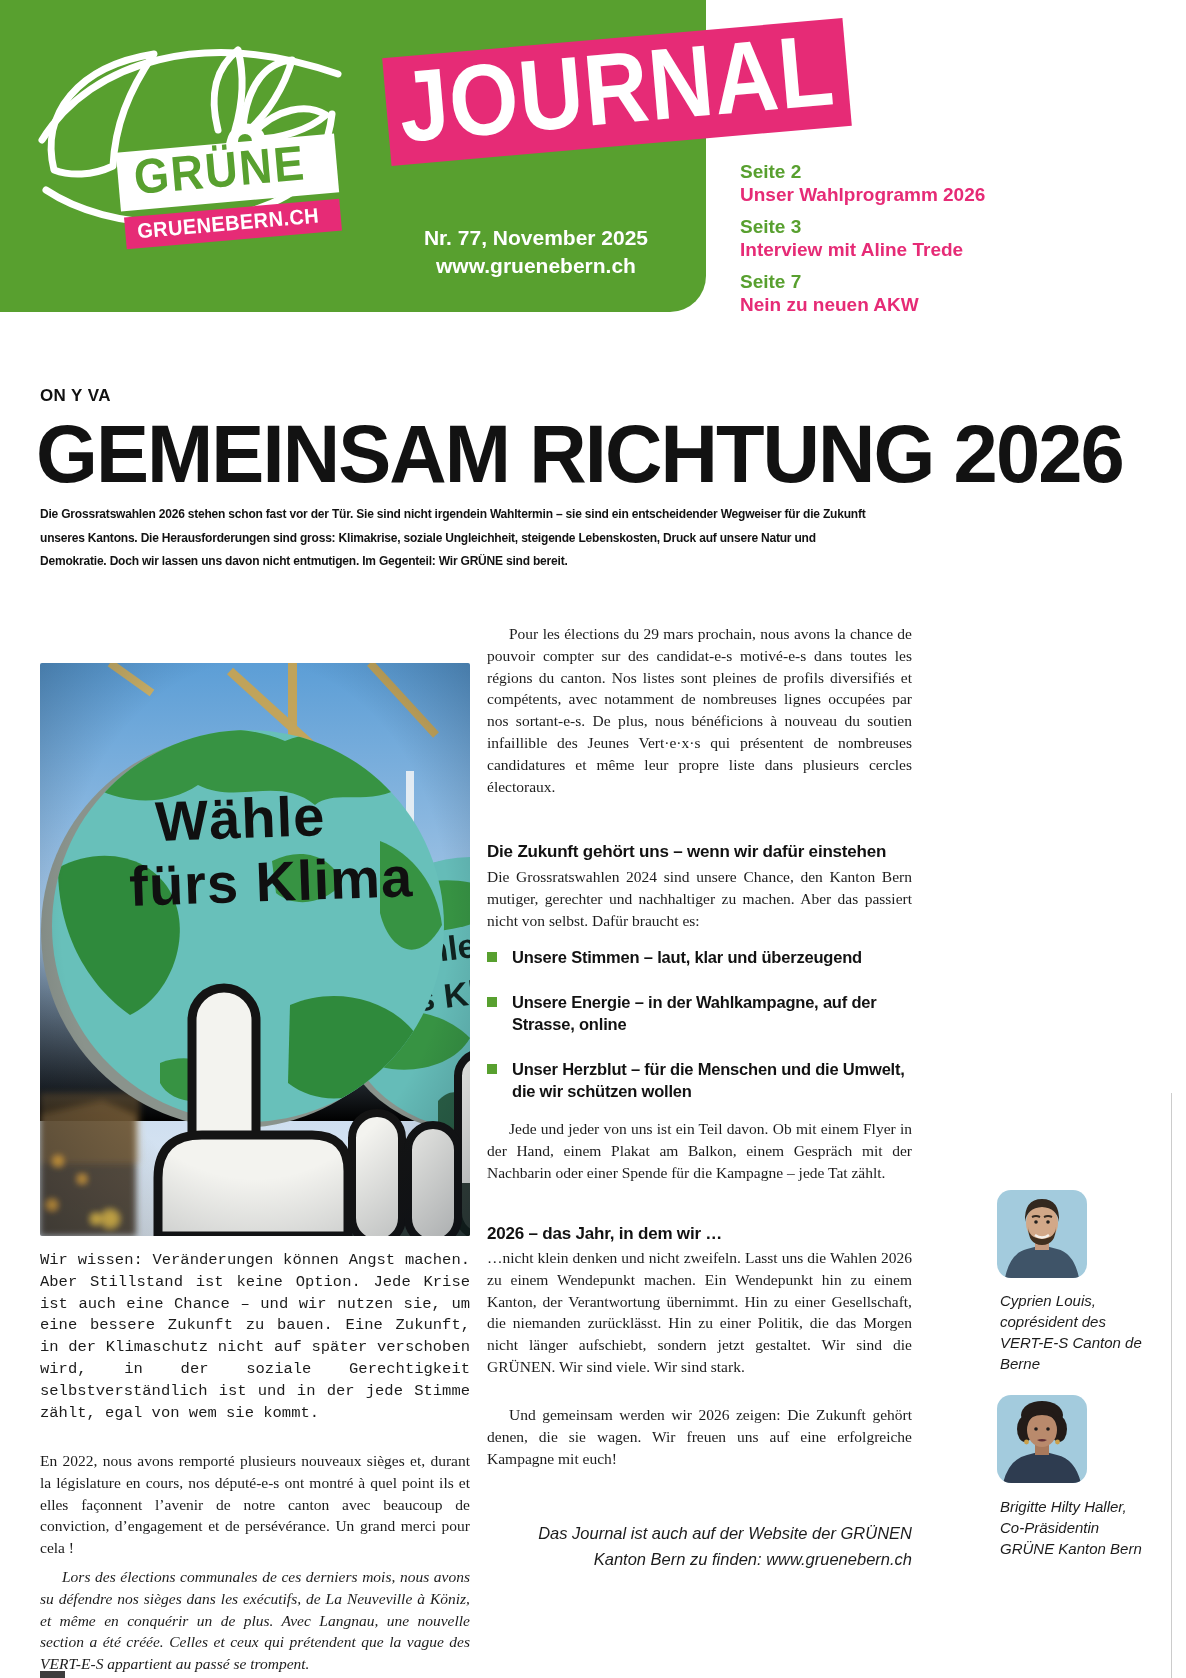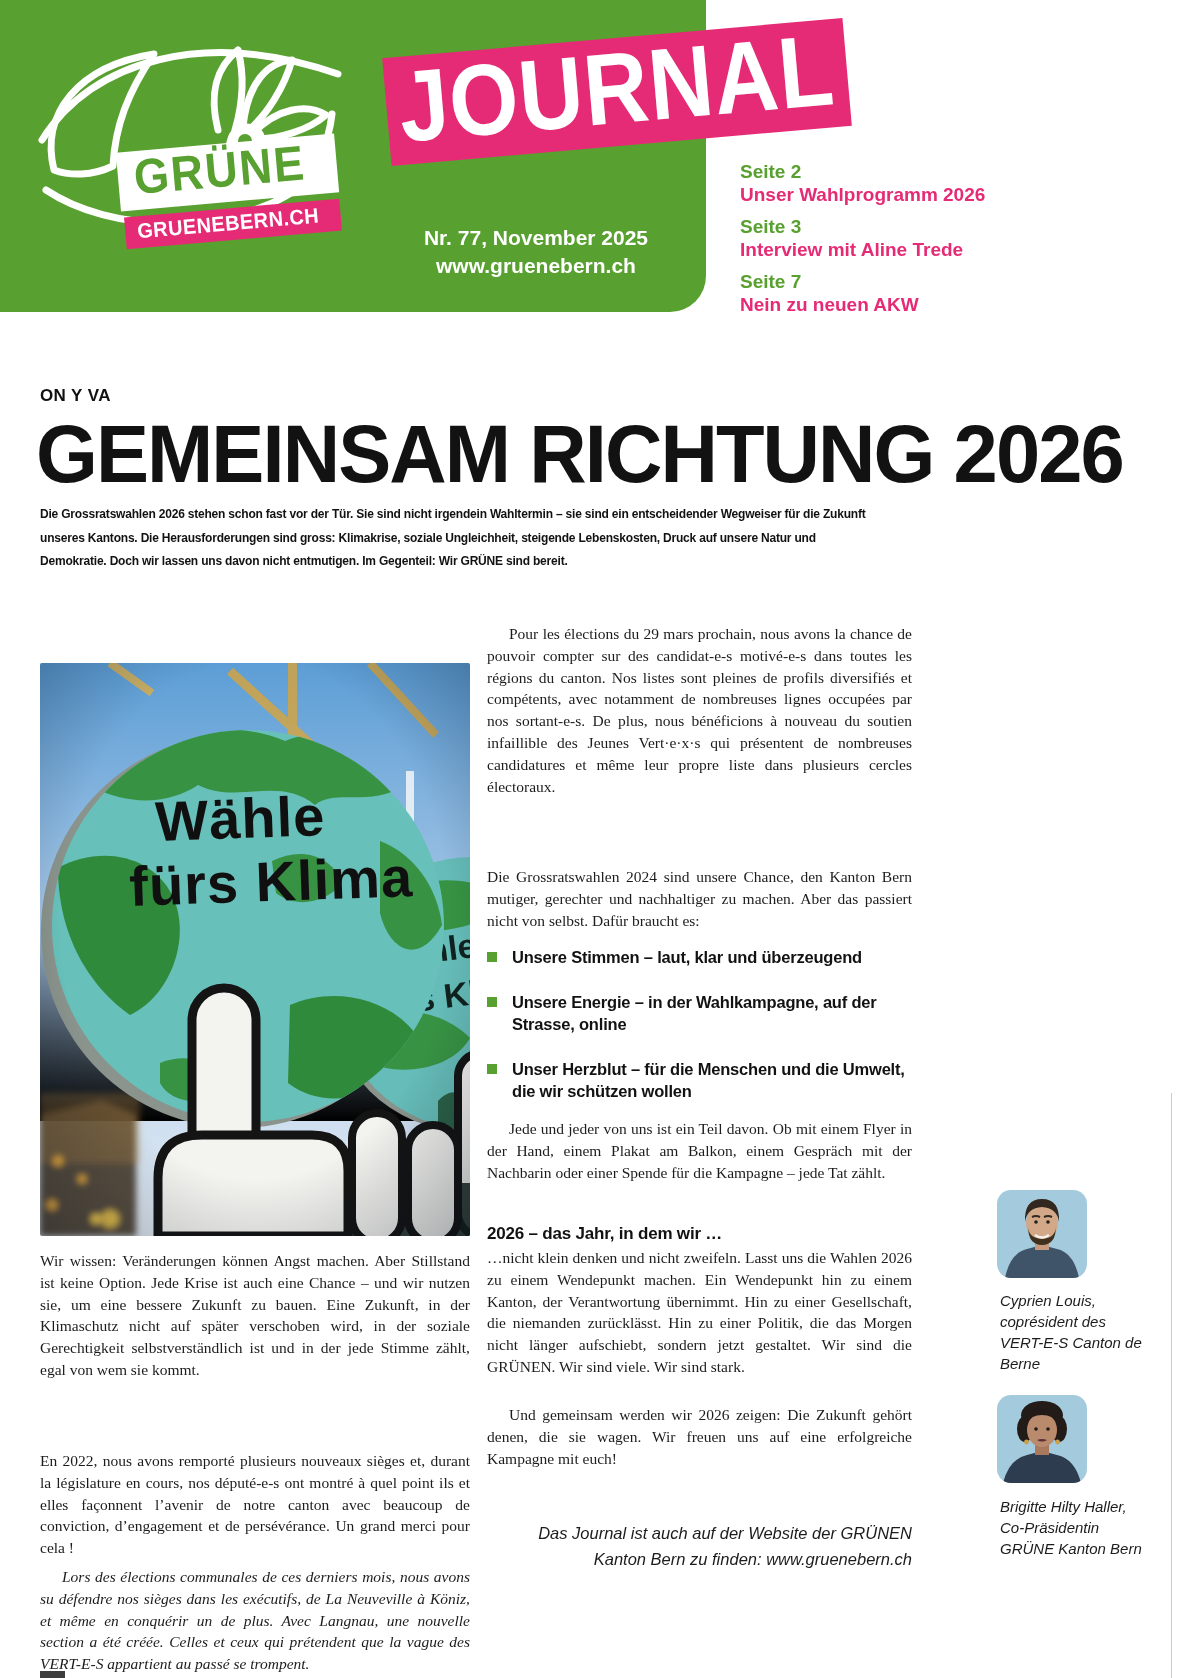--- a/index.html
+++ b/index.html
@@ -211,6 +211,7 @@
   <div class="abs colL serif indent" style="top:1566px;font-style:italic;">Lors des élections communales de ces derniers mois, nous avons su défendre nos sièges dans les exécutifs, de La Neuveville à Köniz, et même en conquérir un de plus. Avec Langnau, une nouvelle section a été créée. Celles et ceux qui prétendent que la vague des VERT-E-S appartient au passé se trompent.</div>
 
   <div class="abs colR serif indent" style="top:623px;">Pour les élections du 29 mars prochain, nous avons la chance de pouvoir compter sur des candidat-e-s motivé-e-s dans toutes les régions du canton. Nos listes sont pleines de profils diversifiés et compétents, avec notamment de nombreuses lignes occupées par nos sortant-e-s. De plus, nous bénéficions à nouveau du soutien infaillible des Jeunes Vert·e·x·s qui présentent de nombreuses candidatures et même leur propre liste dans plusieurs cercles électoraux.</div>
+  <div class="abs colR sub" style="top:840px;">Die Zukunft gehört uns – wenn wir dafür einstehen</div>
   <div class="abs colR serif" style="top:866px;">Die Grossratswahlen 2024 sind unsere Chance, den Kanton Bern mutiger, gerechter und nachhaltiger zu machen. Aber das passiert nicht von selbst. Dafür braucht es:</div>
 
   <div class="abs colR serif indent" style="top:1118px;">Jede und jeder von uns ist ein Teil davon. Ob mit einem Flyer in der Hand, einem Plakat am Balkon, einem Gespräch mit der Nachbarin oder einer Spende für die Kampagne – jede Tat zählt.</div>

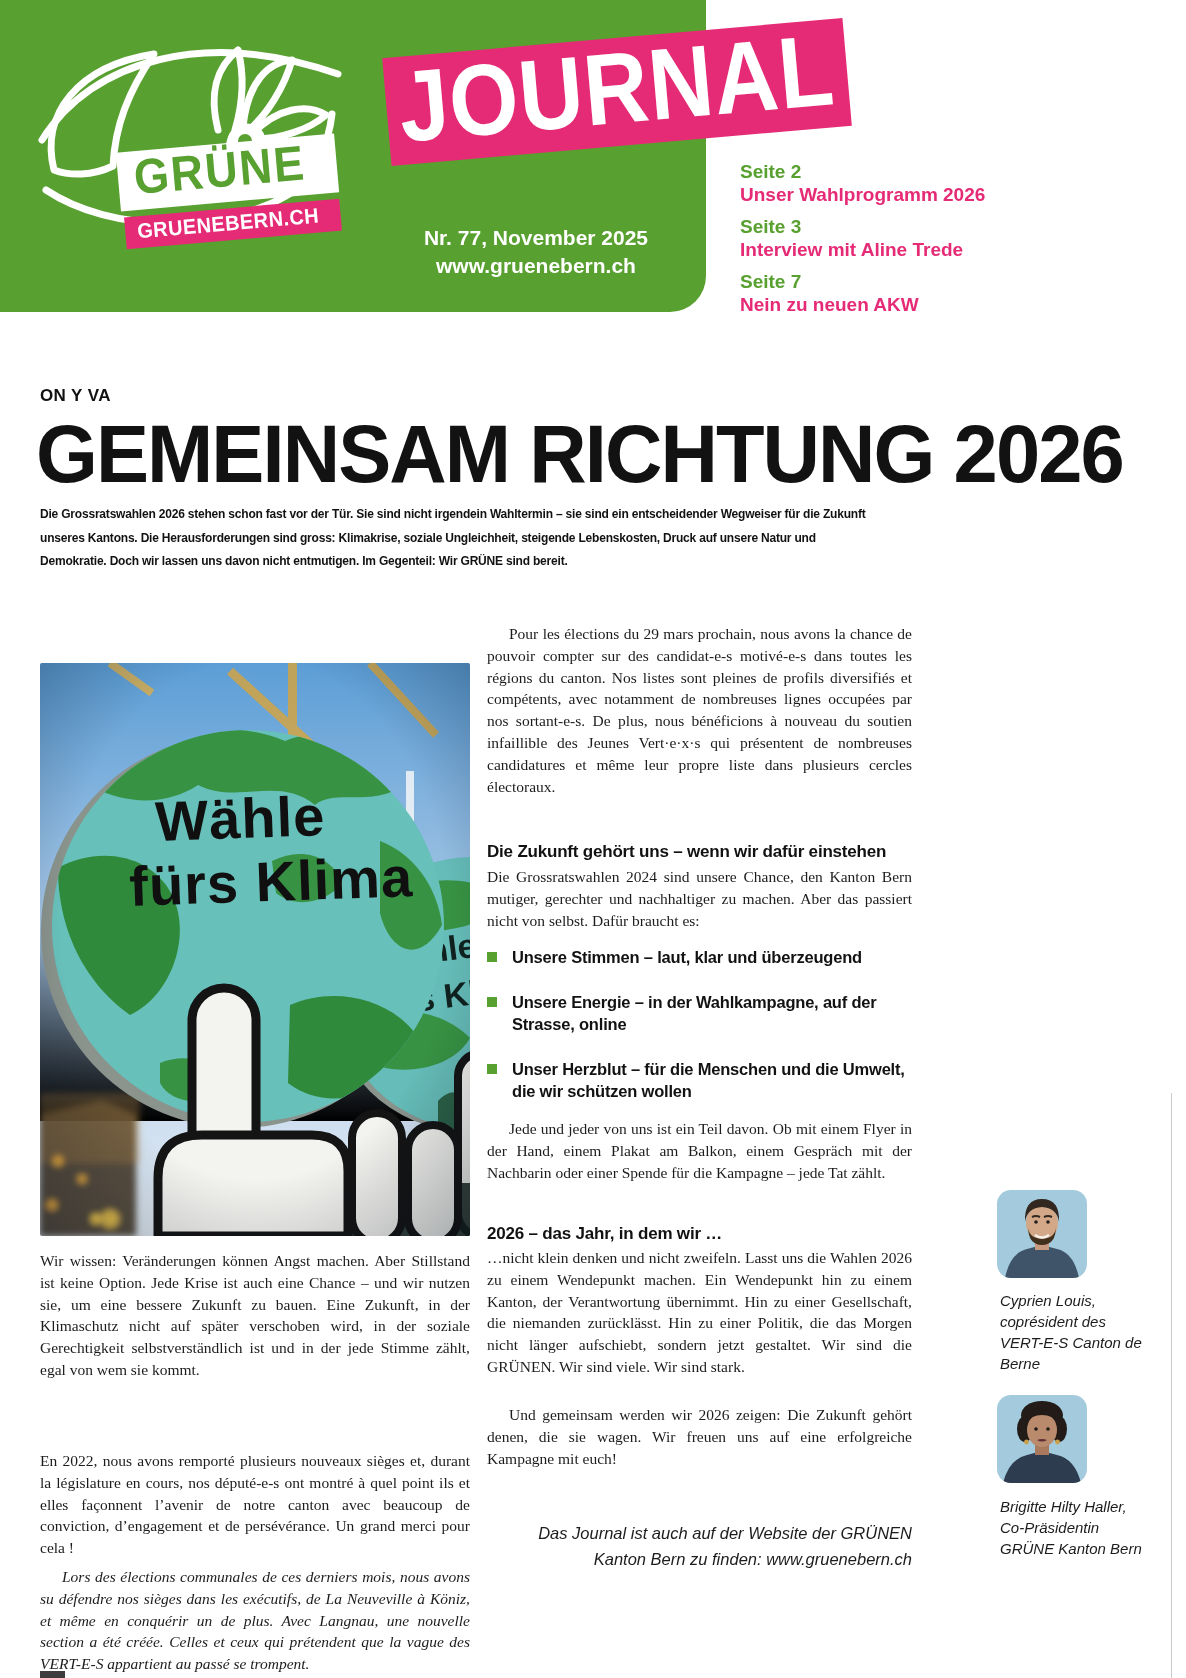--- a/index.html
+++ b/index.html
@@ -206,7 +206,7 @@
     </svg>
   </div>
 
-  <div class="abs colL serif" style="top:1250px;">Wir wissen: Veränderungen können Angst machen. Aber Stillstand ist keine Option. Jede Krise ist auch eine Chance – und wir nutzen sie, um eine bessere Zukunft zu bauen. Eine Zukunft, in der Klimaschutz nicht auf später verschoben wird, in der soziale Gerechtigkeit selbstverständlich ist und in der jede Stimme zählt, egal von wem sie kommt.</div>
+  <div class="abs colL serif" style="top:1250px;font-family:Liberation Mono, monospace;">Wir wissen: Veränderungen können Angst machen. Aber Stillstand ist keine Option. Jede Krise ist auch eine Chance – und wir nutzen sie, um eine bessere Zukunft zu bauen. Eine Zukunft, in der Klimaschutz nicht auf später verschoben wird, in der soziale Gerechtigkeit selbstverständlich ist und in der jede Stimme zählt, egal von wem sie kommt.</div>
   <div class="abs colL serif" style="top:1450px;">En 2022, nous avons remporté plusieurs nouveaux sièges et, durant la législature en cours, nos député-e-s ont montré à quel point ils et elles façonnent l’avenir de notre canton avec beaucoup de conviction, d’engagement et de persévérance. Un grand merci pour cela !</div>
   <div class="abs colL serif indent" style="top:1566px;font-style:italic;">Lors des élections communales de ces derniers mois, nous avons su défendre nos sièges dans les exécutifs, de La Neuveville à Köniz, et même en conquérir un de plus. Avec Langnau, une nouvelle section a été créée. Celles et ceux qui prétendent que la vague des VERT-E-S appartient au passé se trompent.</div>
 

